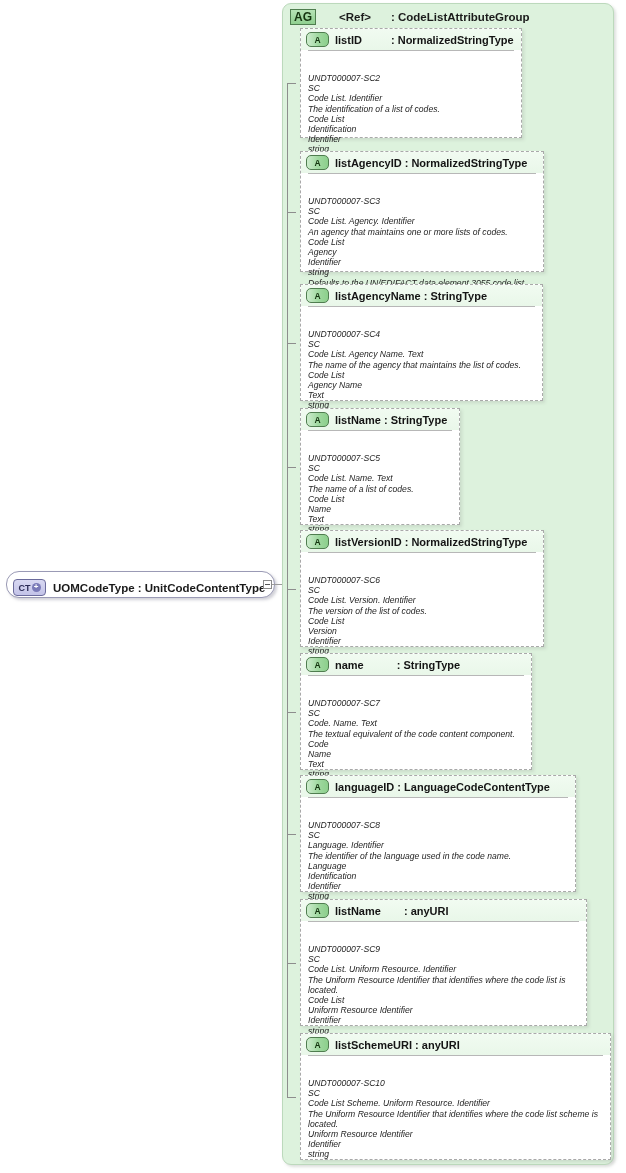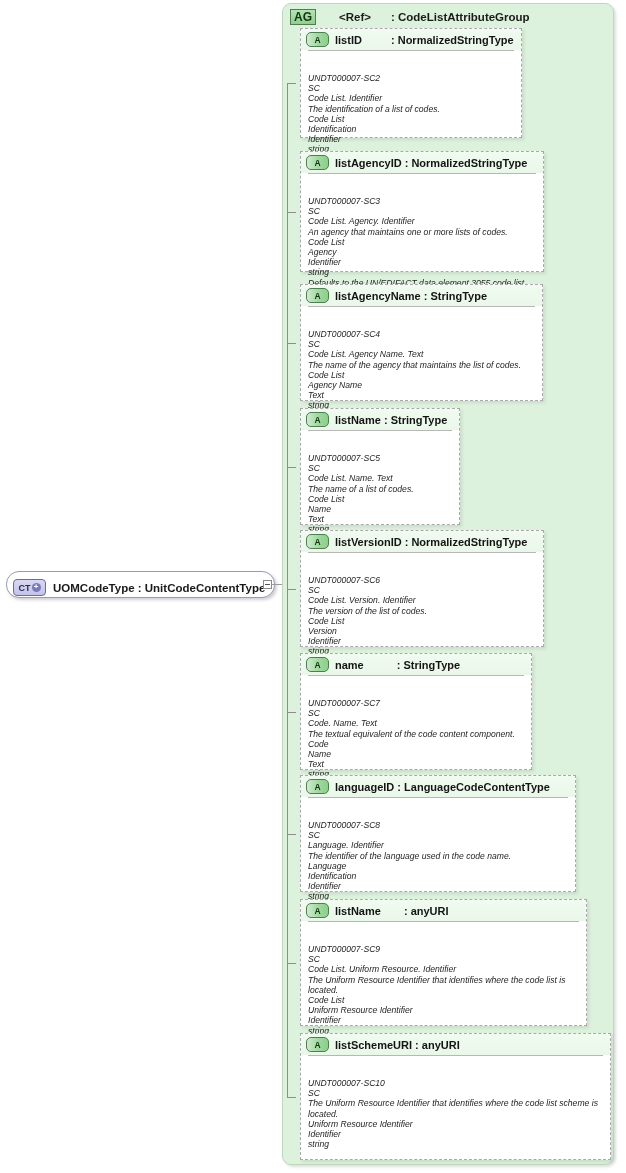--- a/index.html
+++ b/index.html
@@ -375,6 +375,7 @@
       <div class="attr-body">
         <div class="ln">UNDT000007-SC10</div>
         <div class="ln">SC</div>
+        <div class="ln">Code List Scheme. Uniform Resource. Identifier</div>
         <div class="ln wrap">The Uniform Resource Identifier that identifies where the code list scheme is located.</div>
         <div class="ln">Uniform Resource Identifier</div>
         <div class="ln">Identifier</div>

